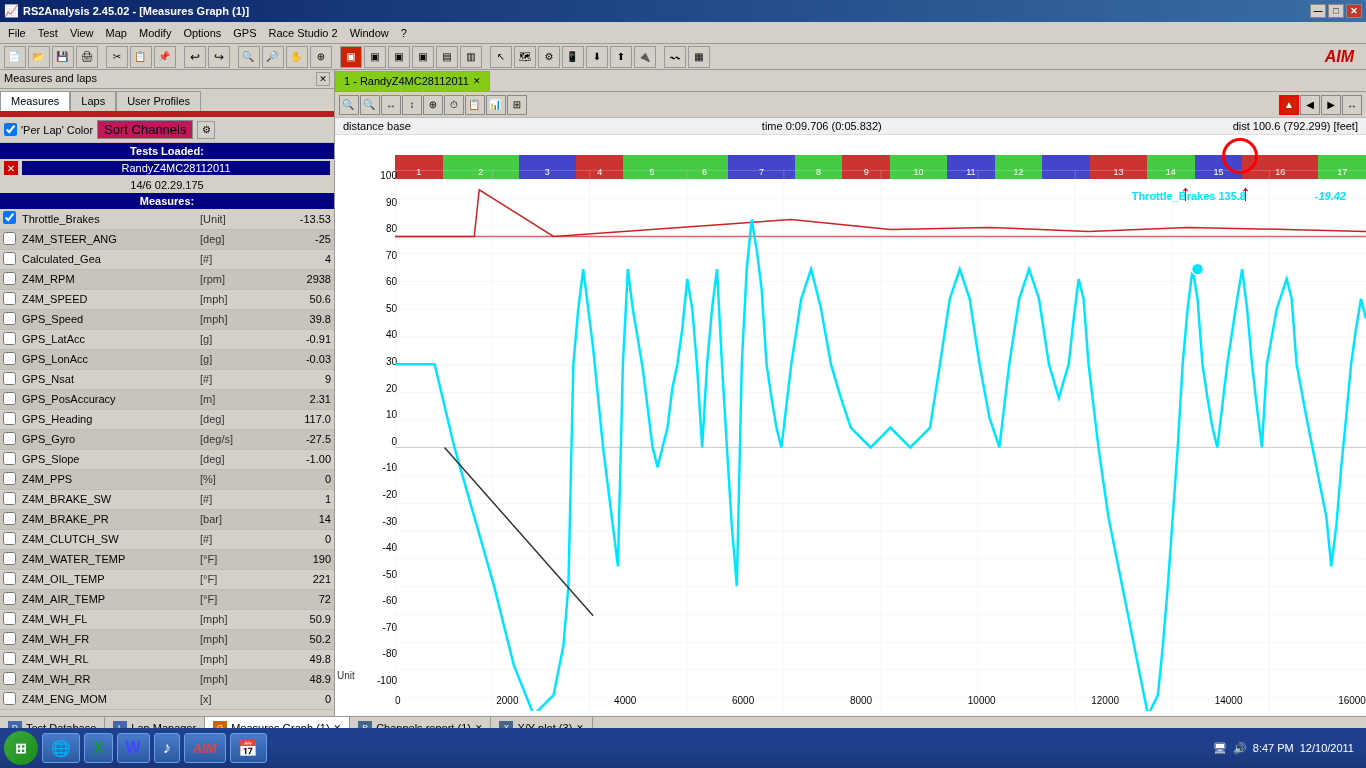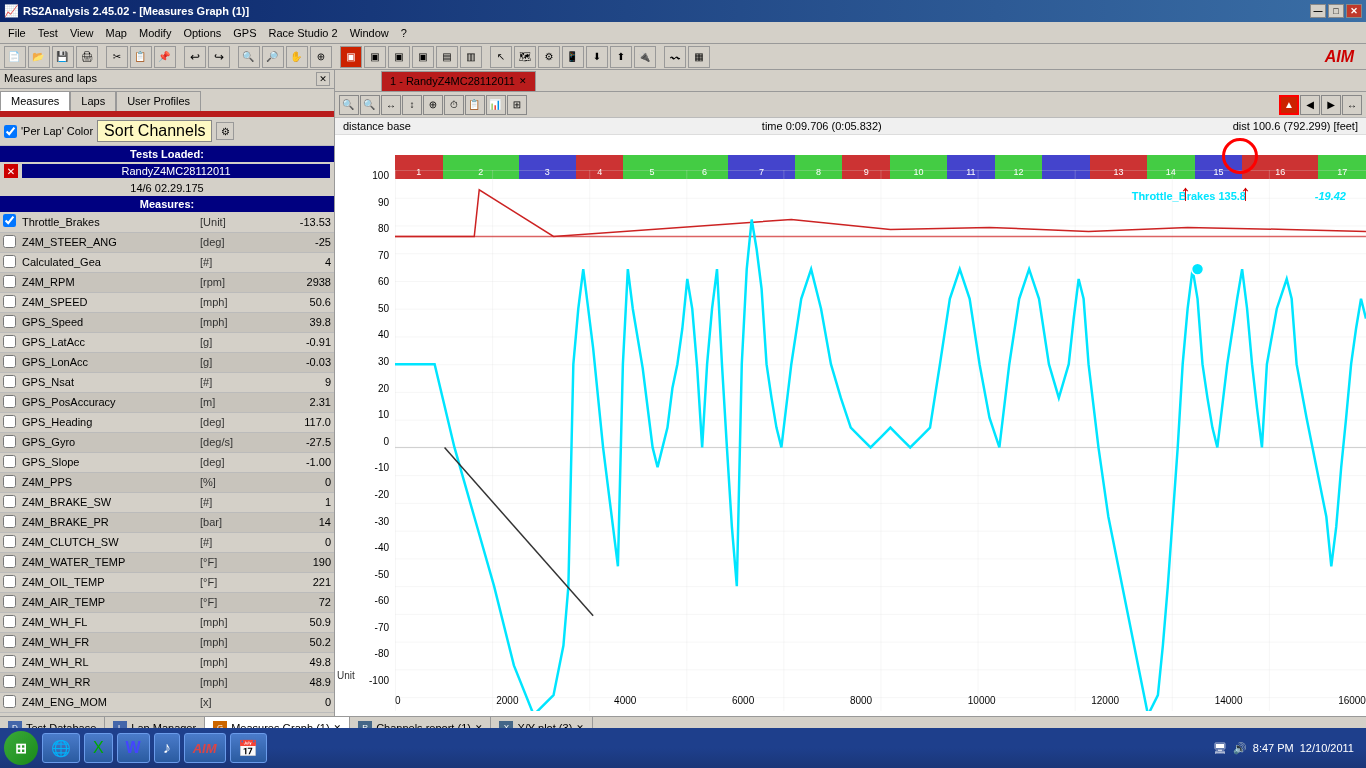--- a/index.html
+++ b/index.html
@@ -224,7 +224,7 @@
       height: 20px;
       display: flex; align-items: center;
     }
-    .graph-tab.active { background: #b91c1c; margin-left: 46px; }
+    .graph-tab.active { background: #84cc16; }
     .graph-tab-close { font-size: 9px; margin-left: 4px; cursor: pointer; }
 
     #graph-toolbar {

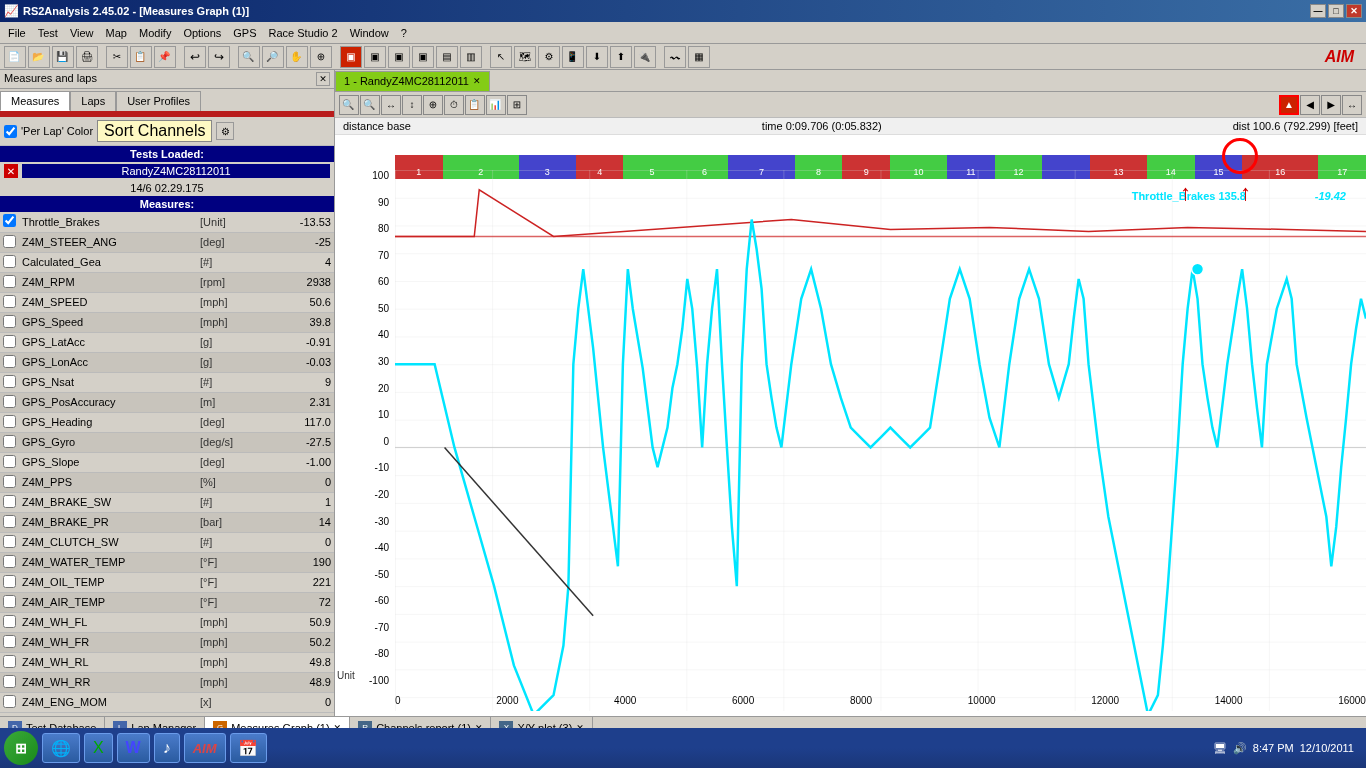--- a/index.html
+++ b/index.html
@@ -397,9 +397,9 @@
     }
 
     .sort-channels-btn {
-      background: #fef9c3;
+      background: #be185d;
       border: 1px solid #888;
-      font-size: 16px;
+      font-size: 13px;
       padding: 1px 6px;
       cursor: pointer;
     }

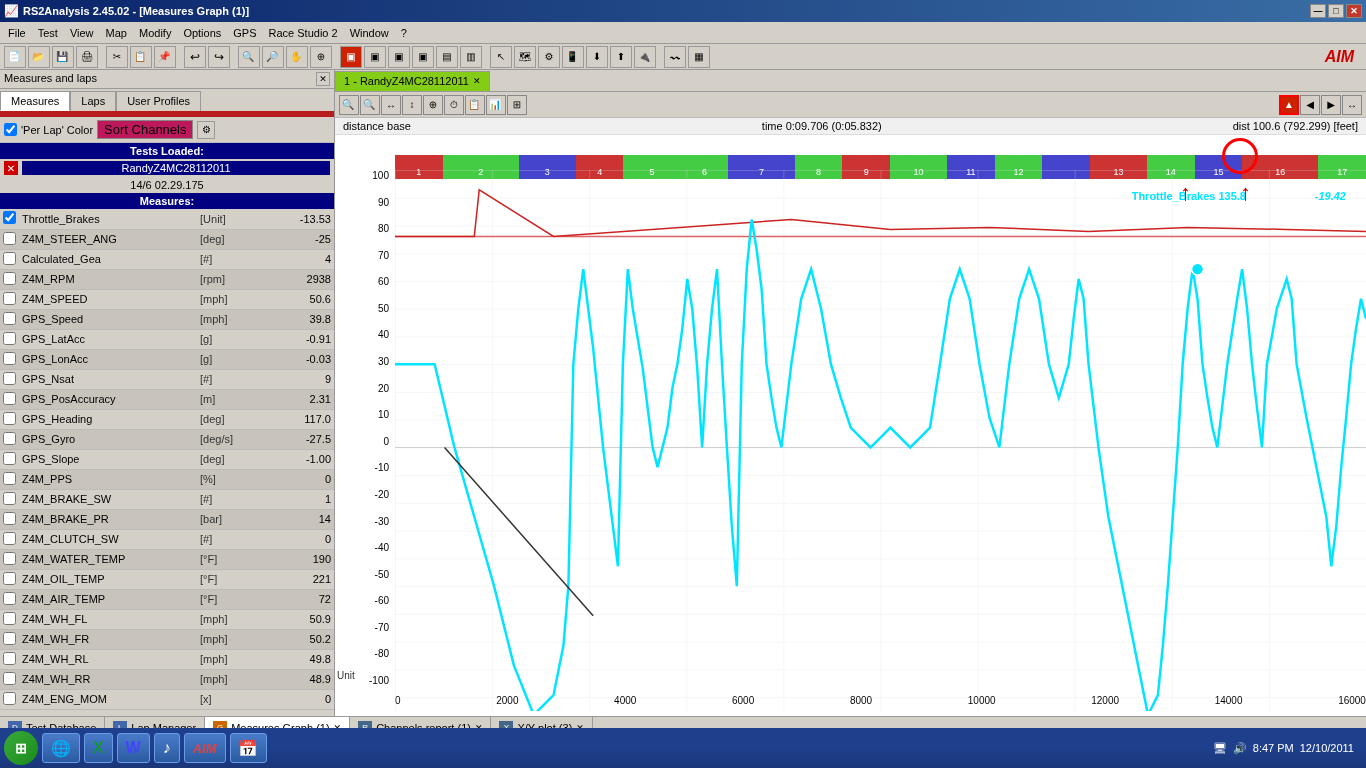--- a/index.html
+++ b/index.html
@@ -284,7 +284,7 @@
     
     #y-axis {
       position: absolute;
-      left: 0;
+      left: 8px;
       top: 35px;
       bottom: 25px;
       width: 58px;

